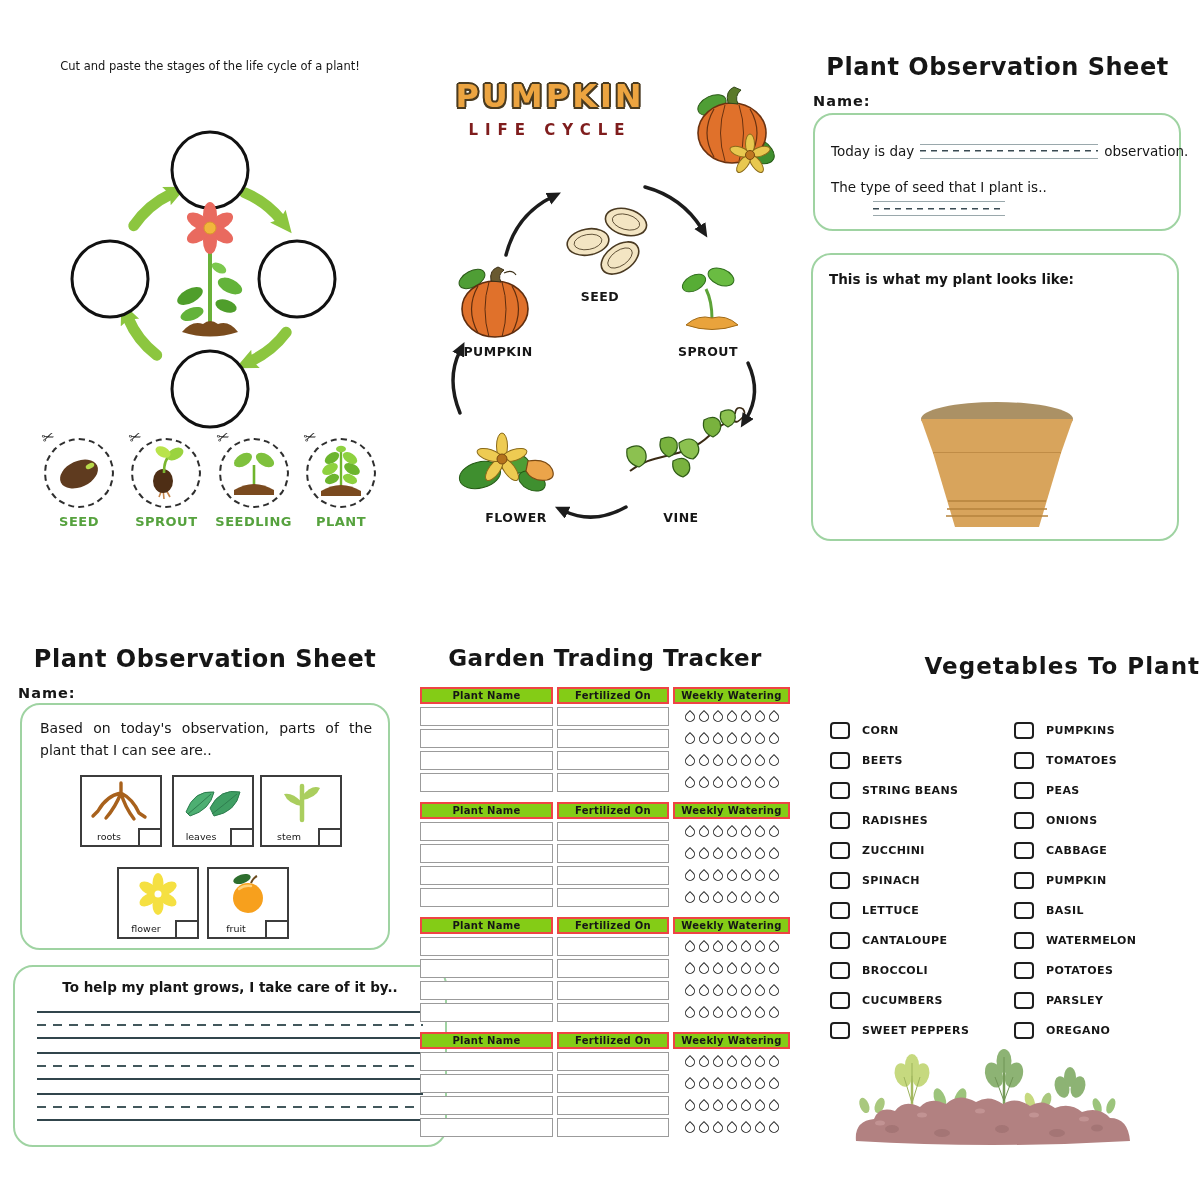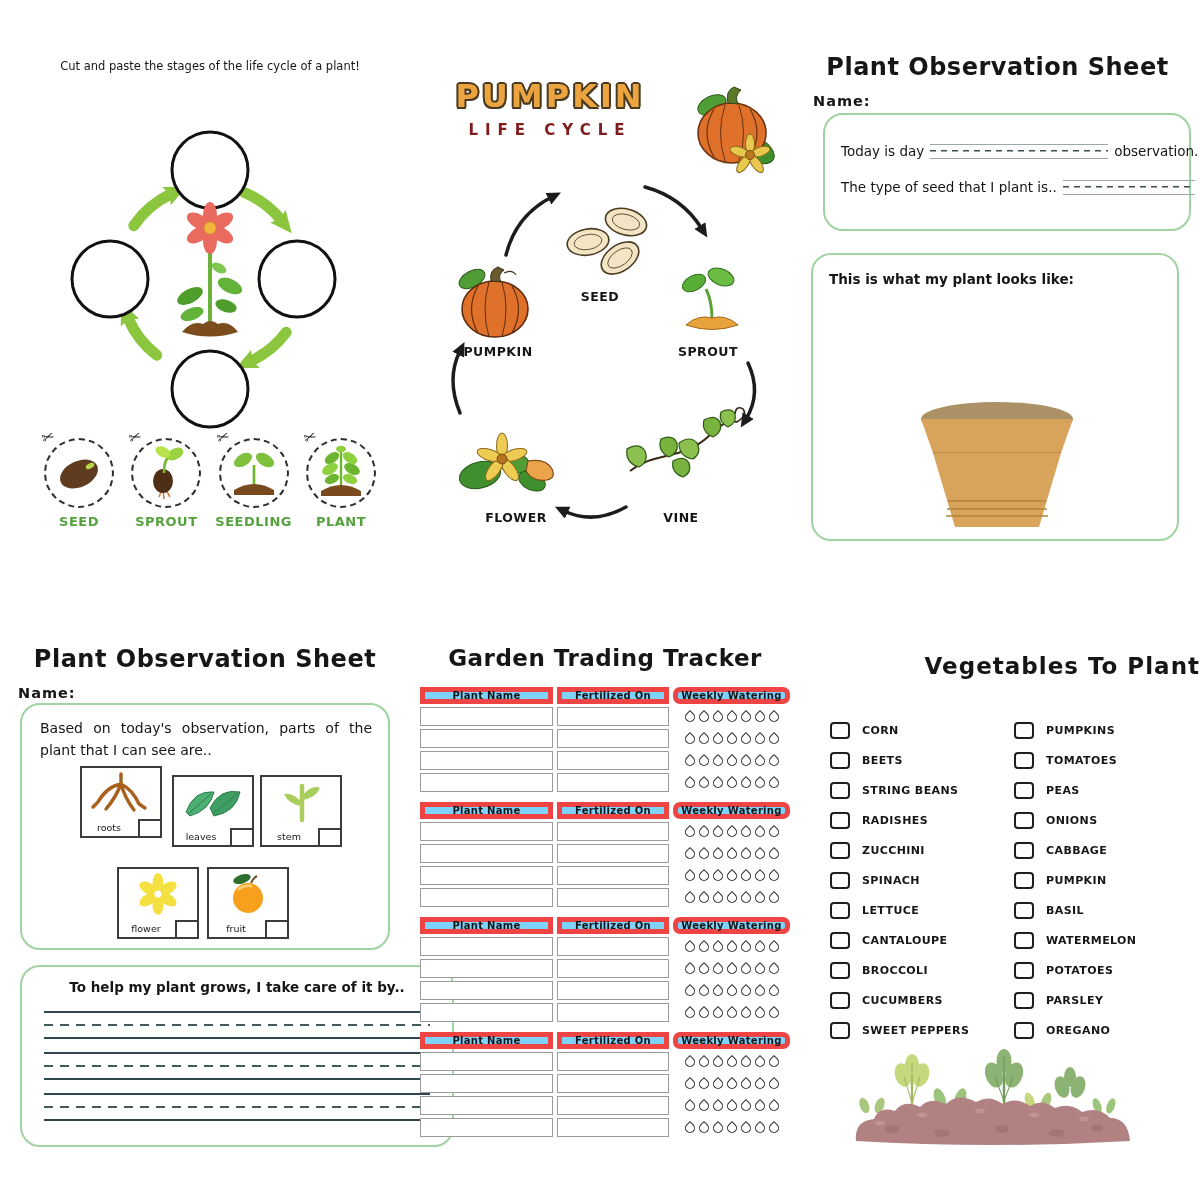--- a/index.html
+++ b/index.html
@@ -38,7 +38,7 @@
   .sheet-title { font-size: 24px; font-weight: bold; text-align: center; letter-spacing: 0.5px; }
   .name-row { position: absolute; left: 8px; top: 40px; font-size: 14.5px; font-weight: bold; letter-spacing: 1px; }
   .gbox { position: absolute; border: 2.5px solid #9fd3a2; border-radius: 20px; background: #fff; }
-  #p3-box1 { left: 18px; top: 60px; width: 368px; height: 118px; }
+  #p3-box1 { left: 8px; top: 60px; width: 368px; height: 118px; }
   #p3-box2 { left: 6px; top: 200px; width: 368px; height: 288px; }
   .obs-line { position: absolute; left: 16px; display: flex; align-items: center; gap: 6px;
     font-size: 13.5px; font-weight: 500; white-space: nowrap; }

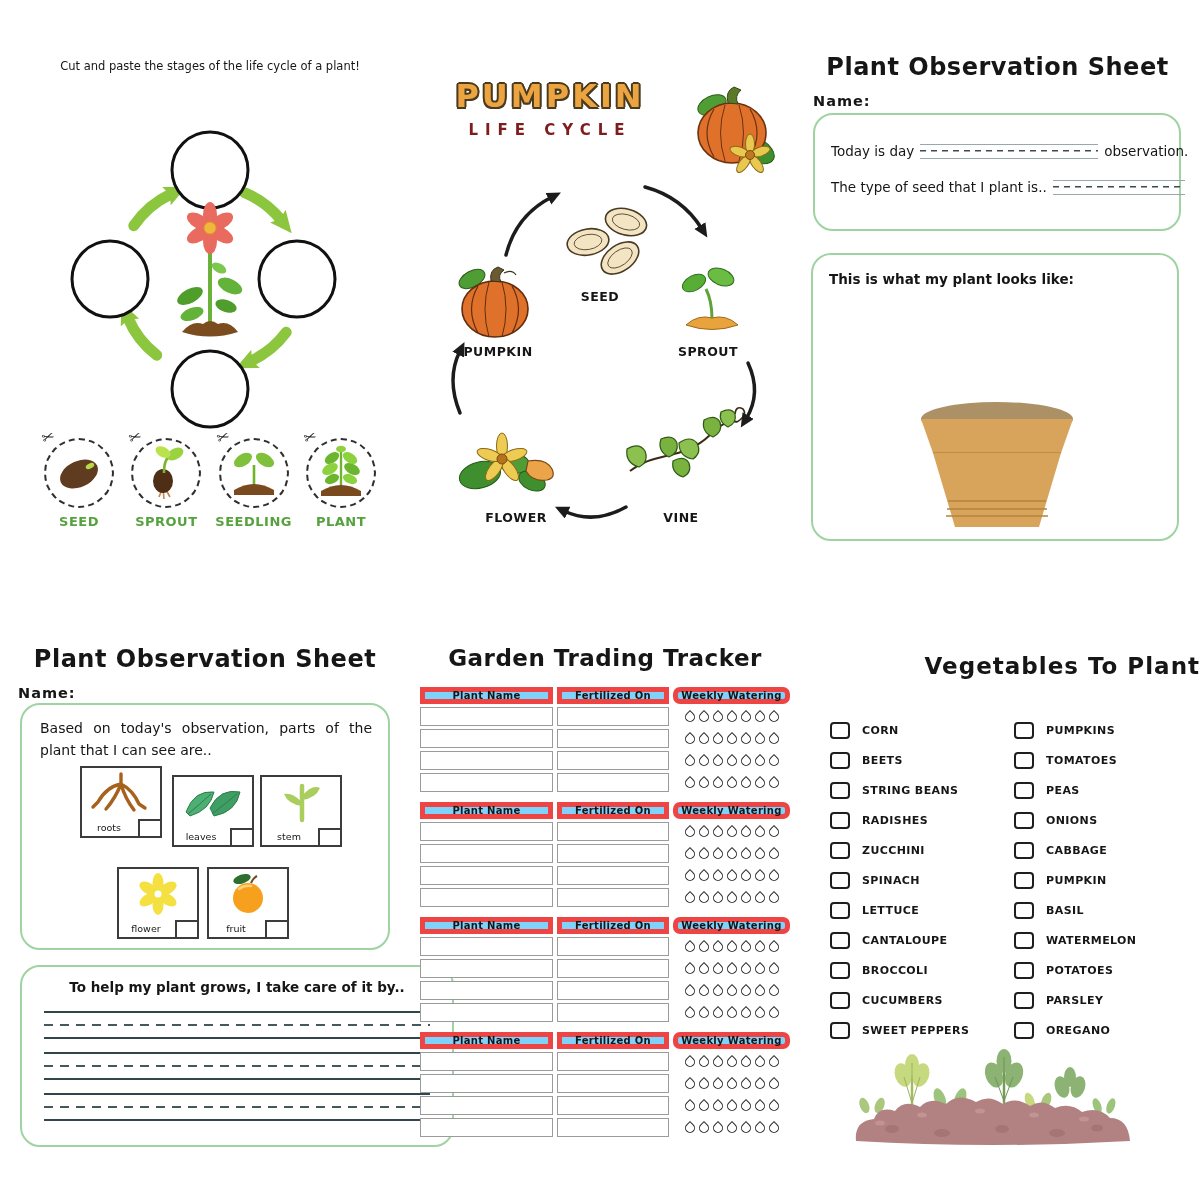--- a/index.html
+++ b/index.html
@@ -42,7 +42,7 @@
   #p3-box2 { left: 6px; top: 200px; width: 368px; height: 288px; }
   .obs-line { position: absolute; left: 16px; display: flex; align-items: center; gap: 6px;
     font-size: 13.5px; font-weight: 500; white-space: nowrap; }
-  #obs-line1 { top: 28px; } #obs-line2 { top: 64px; }
+  #obs-line1 { top: 28px; } #obs-line2 { top: 64px; flex-direction: column; }
   .wline { display: inline-block; height: 15px; border-top: 1.5px solid #9aa8ac; border-bottom: 1.5px solid #9aa8ac;
     background-image: repeating-linear-gradient(90deg, #3a4a52 0 6px, transparent 6px 11px);
     background-size: 100% 1.5px; background-position: center; background-repeat: no-repeat; }

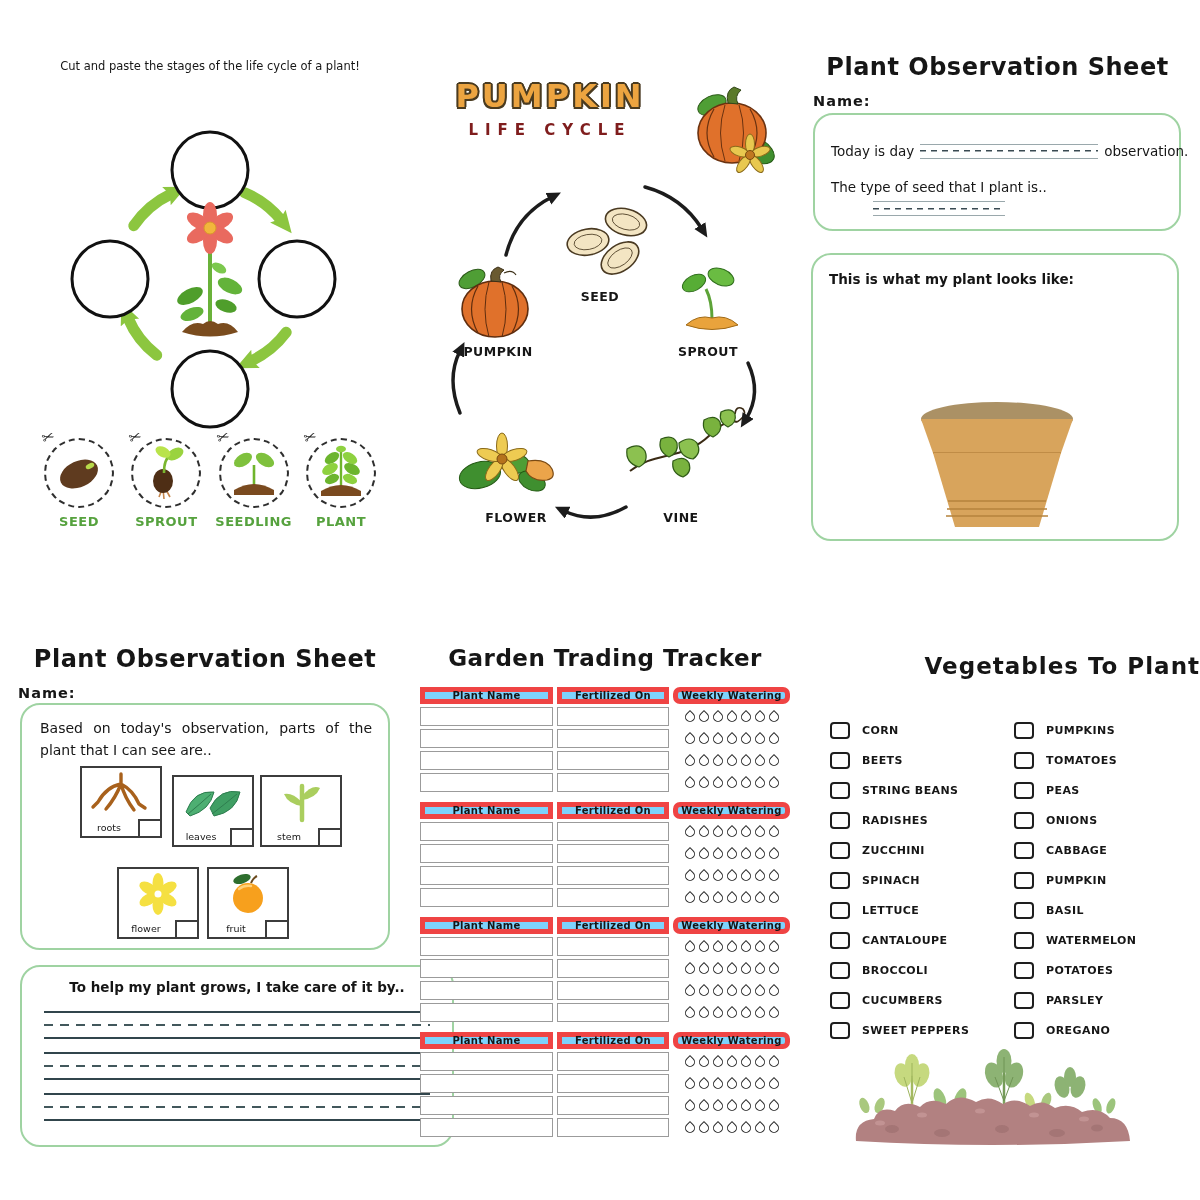--- a/index.html
+++ b/index.html
@@ -75,7 +75,7 @@
   .tracker { position: absolute; left: 0; top: 42px; width: 370px; height: 465px; }
   .tr-section { position: absolute; left: 0; width: 370px; }
   .tr-head { display: flex; }
-  .tr-hcell { height: 17px; background: #7dd3fc; border: 5px solid #ef4444; font-size: 10px;
+  .tr-hcell { height: 17px; background: #84cc16; border: 2px solid #ef4444; font-size: 10px;
     font-weight: bold; display: flex; align-items: center; justify-content: center; letter-spacing: 0.3px; }
   .c0 { width: 133px; margin-right: 4px; } .c1 { width: 112px; margin-right: 4px; } .c2 { width: 117px; border-radius: 7px; }
   .tr-row { display: flex; margin-top: 3px; height: 19px; }

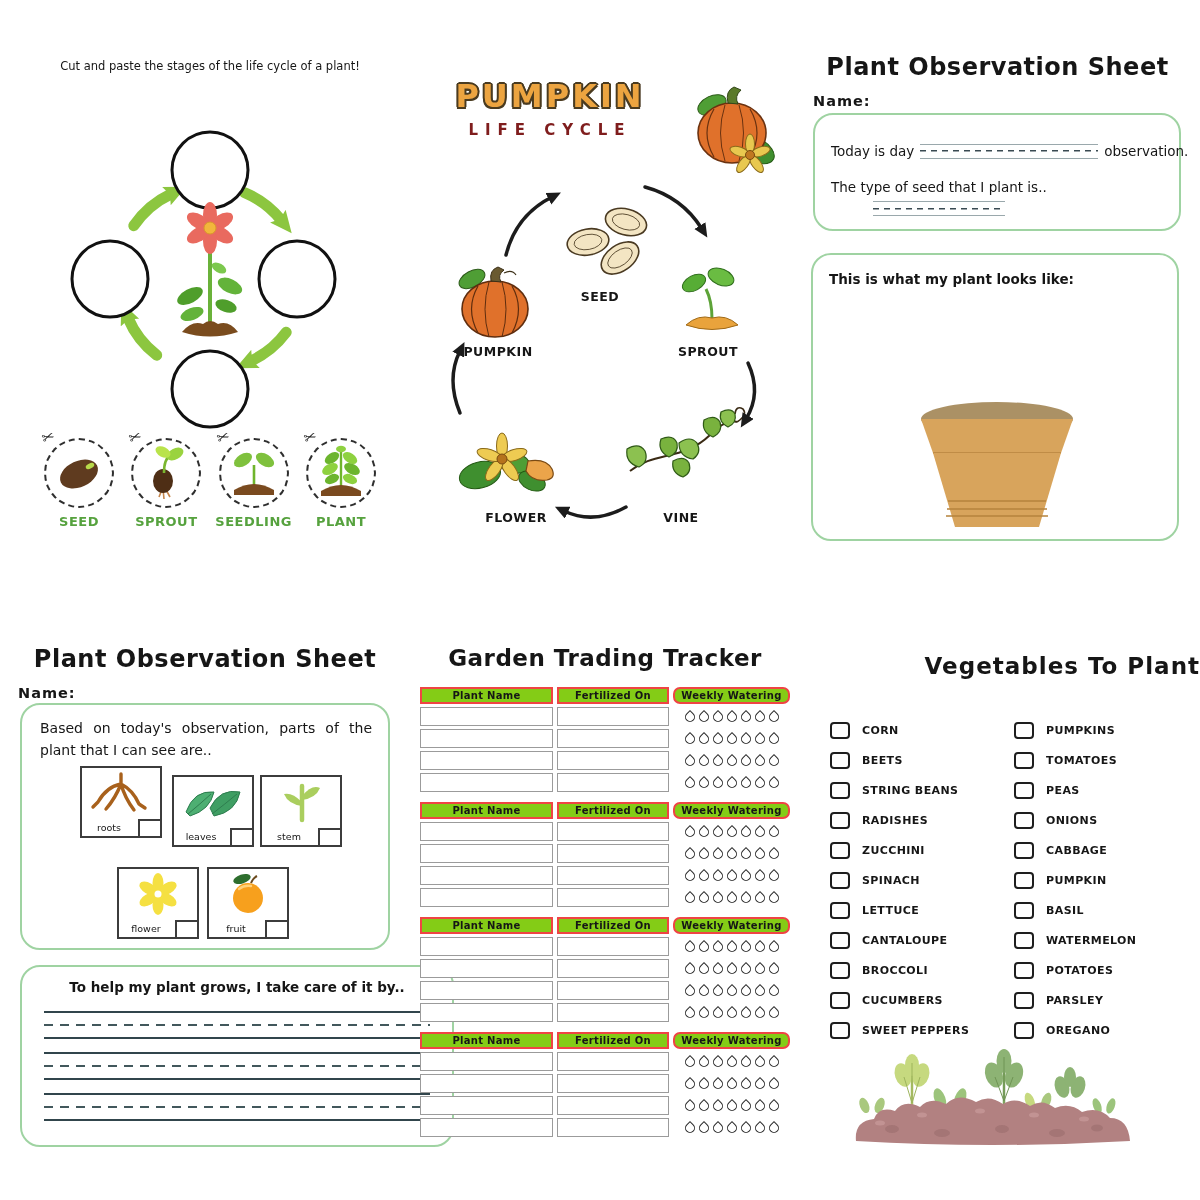--- a/index.html
+++ b/index.html
@@ -77,7 +77,7 @@
   .tr-head { display: flex; }
   .tr-hcell { height: 17px; background: #84cc16; border: 2px solid #ef4444; font-size: 10px;
     font-weight: bold; display: flex; align-items: center; justify-content: center; letter-spacing: 0.3px; }
-  .c0 { width: 133px; margin-right: 4px; } .c1 { width: 112px; margin-right: 4px; } .c2 { width: 117px; border-radius: 7px; }
+  .c0 { width: 133px; margin-right: 4px; } .c1 { width: 112px; margin-right: 4px; } .c2 { width: 117px; }
   .tr-row { display: flex; margin-top: 3px; height: 19px; }
   .tr-cell { background: #fff; border: 1px solid #9b9b9b; }
   .tr-drops { border: none; display: flex; align-items: center; justify-content: center; gap: 4px; }

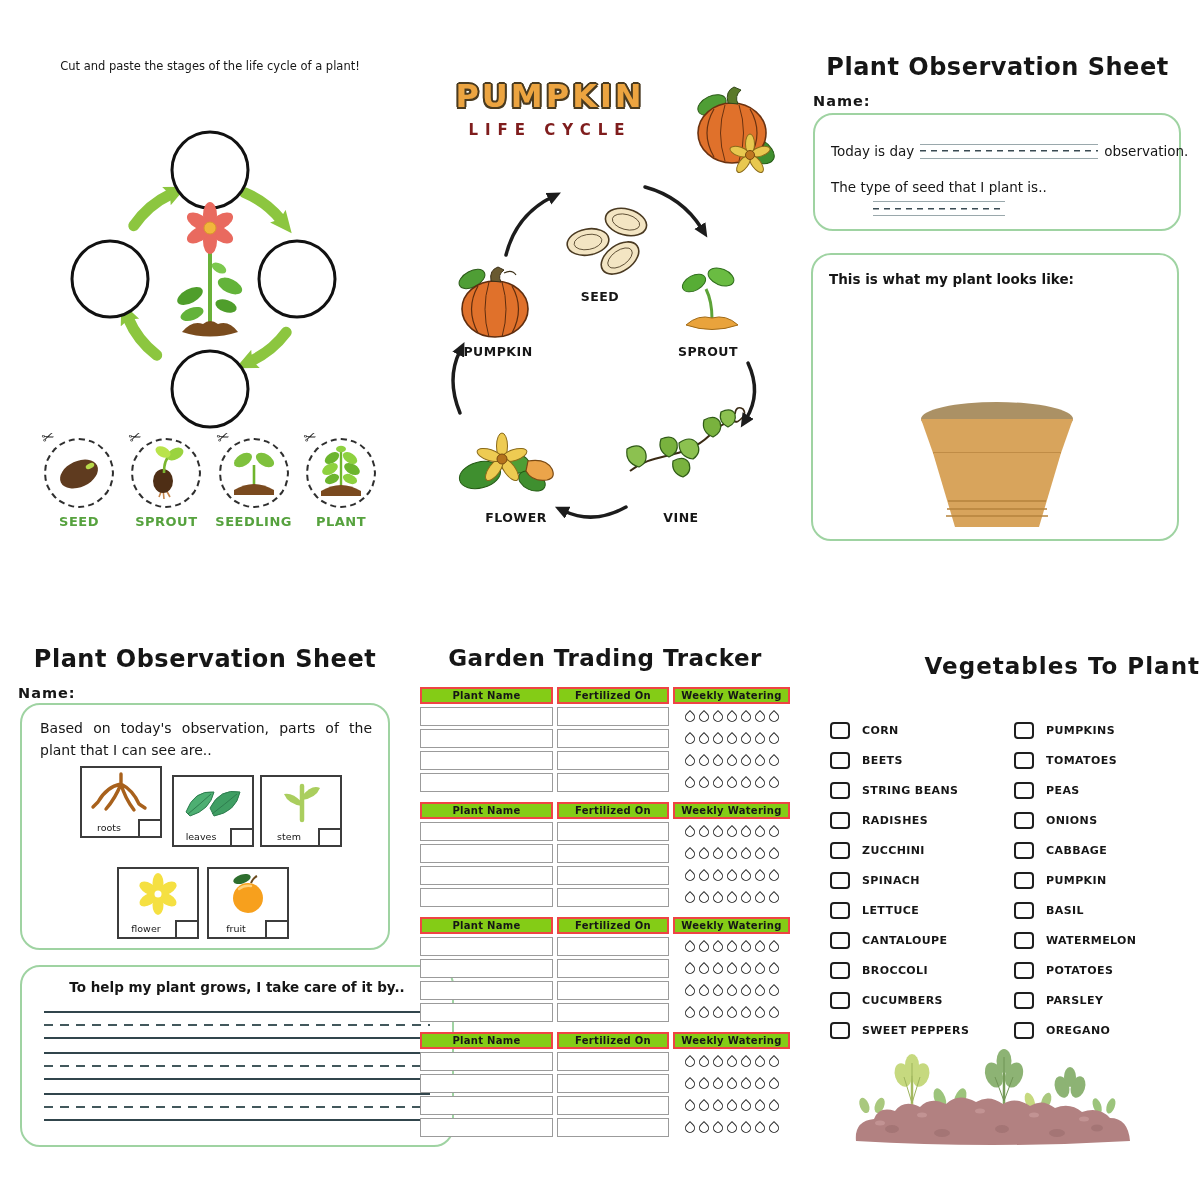--- a/index.html
+++ b/index.html
@@ -59,7 +59,7 @@
   .pcard-label { position: absolute; bottom: 3px; left: 0; right: 24px; text-align: center; font-size: 9.5px; font-weight: 500; }
   .pcheck { position: absolute; right: -2px; bottom: -2px; width: 24px; height: 19px;
     border: 2px solid #3c3c3c; background: #fff; }
-  #card-roots { left: 58px; top: 61px; } #card-leaves { left: 150px; top: 70px; }
+  #card-roots { left: 58px; top: 70px; } #card-leaves { left: 150px; top: 70px; }
   #card-stem { left: 238px; top: 70px; } #card-flower { left: 95px; top: 162px; }
   #card-fruit { left: 185px; top: 162px; }
   .care-title { position: absolute; left: 0; top: 12px; width: 100%; text-align: center;

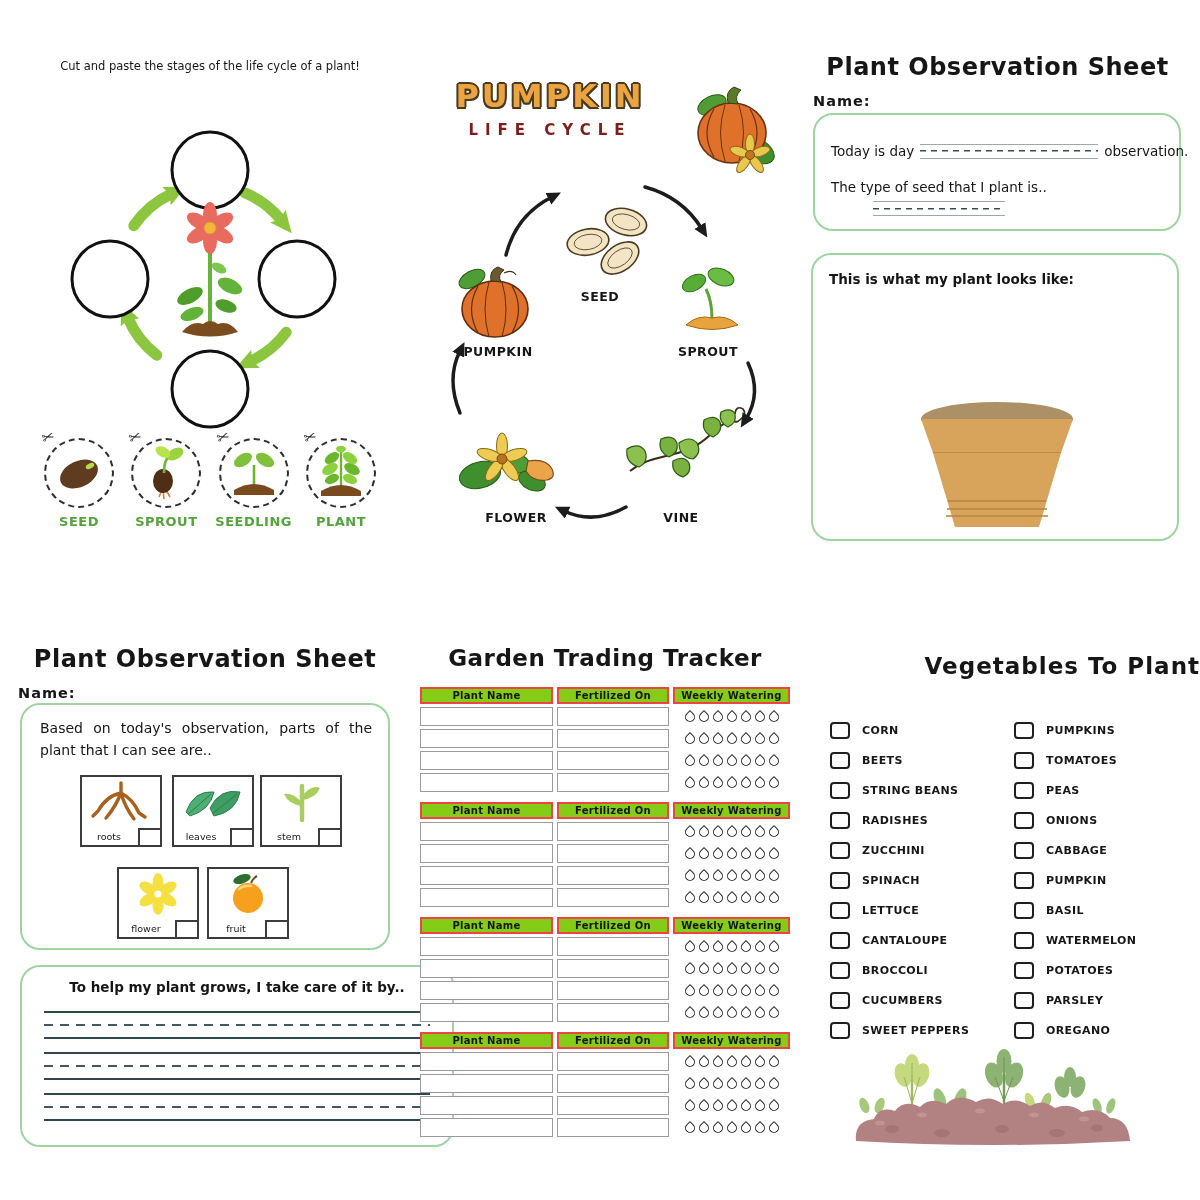--- a/index.html
+++ b/index.html
@@ -51,7 +51,7 @@
   .pot-svg { position: absolute; left: 104px; top: 142px; }
 
   #p4-box1 { left: 10px; top: 58px; width: 370px; height: 247px; }
-  #p4-box2 { left: 10px; top: 320px; width: 434px; height: 182px; }
+  #p4-box2 { left: 3px; top: 320px; width: 434px; height: 182px; }
   .obs-text { position: absolute; left: 18px; top: 12px; width: 332px; font-size: 14px;
     line-height: 1.6; font-weight: 500; text-align: justify; }
   .pcard { position: absolute; width: 82px; height: 72px; border: 2px solid #3c3c3c; background: #fff; }

